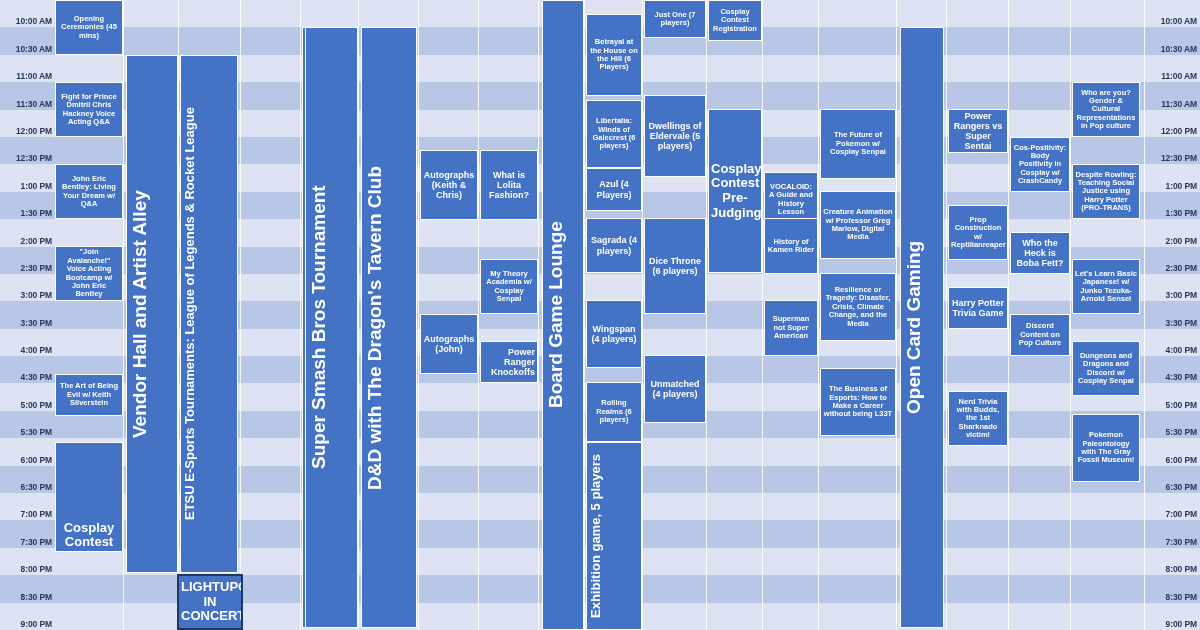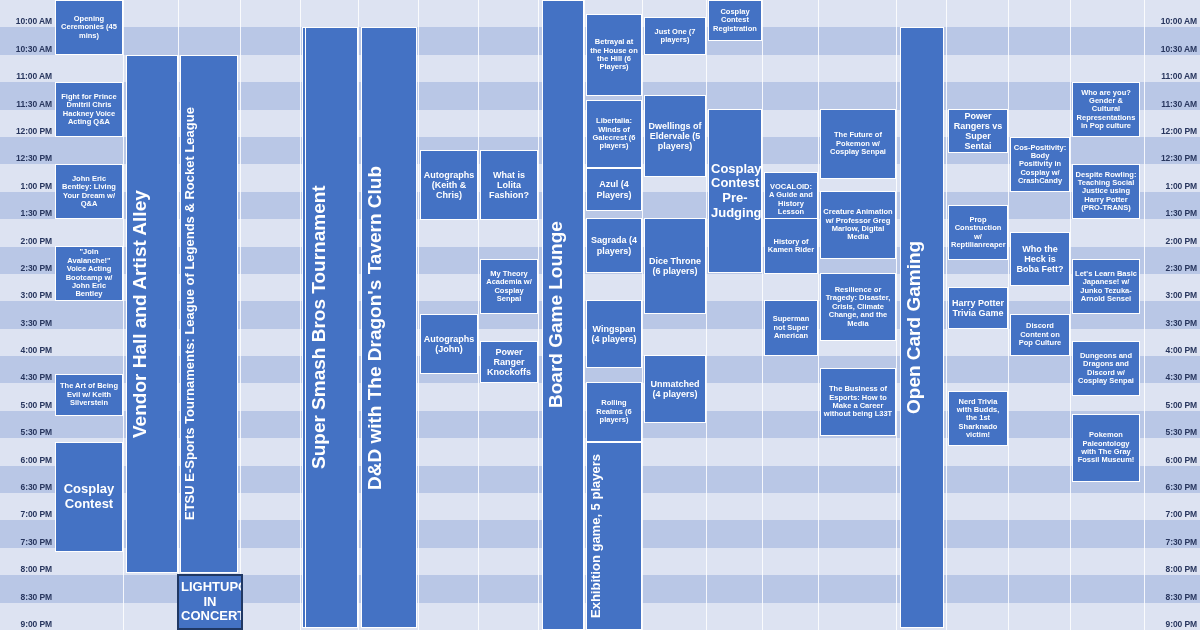--- a/index.html
+++ b/index.html
@@ -235,7 +235,7 @@
       <div class="ev med vert" style="left: 586px; top: 442px; width: 56px; height: 188px;">
         <span>Exhibition game, 5 players</span>
       </div>
-      <div class="ev xs" style="left: 644px; top: 0px; width: 62px; height: 38px; margin-top: 17px;">
+      <div class="ev xs" style="left: 644px; top: 0px; width: 62px; height: 38px;">
         <span>Just One (7 players)</span>
       </div>
       <div class="ev sm" style="left: 644px; top: 95px; width: 62px; height: 82px;">

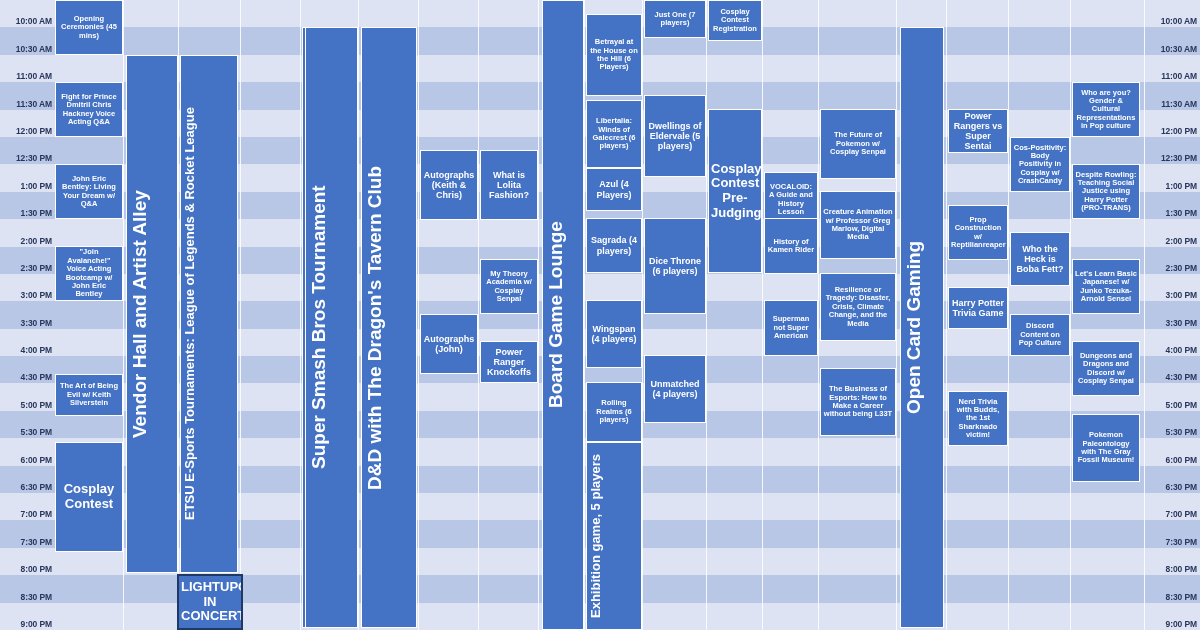--- a/index.html
+++ b/index.html
@@ -292,7 +292,7 @@
       <div class="ev xs" style="left: 1010px; top: 137px; width: 60px; height: 55px;">
         <span>Cos-Positivity: Body Positivity in Cosplay w/ CrashCandy</span>
       </div>
-      <div class="ev sm" style="left: 1010px; top: 232px; width: 60px; height: 54px;">
+      <div class="ev sm" style="left: 1010px; top: 232px; width: 60px; height: 42px;">
         <span>Who the Heck is Boba Fett?</span>
       </div>
       <div class="ev xs" style="left: 1010px; top: 314px; width: 60px; height: 42px;">

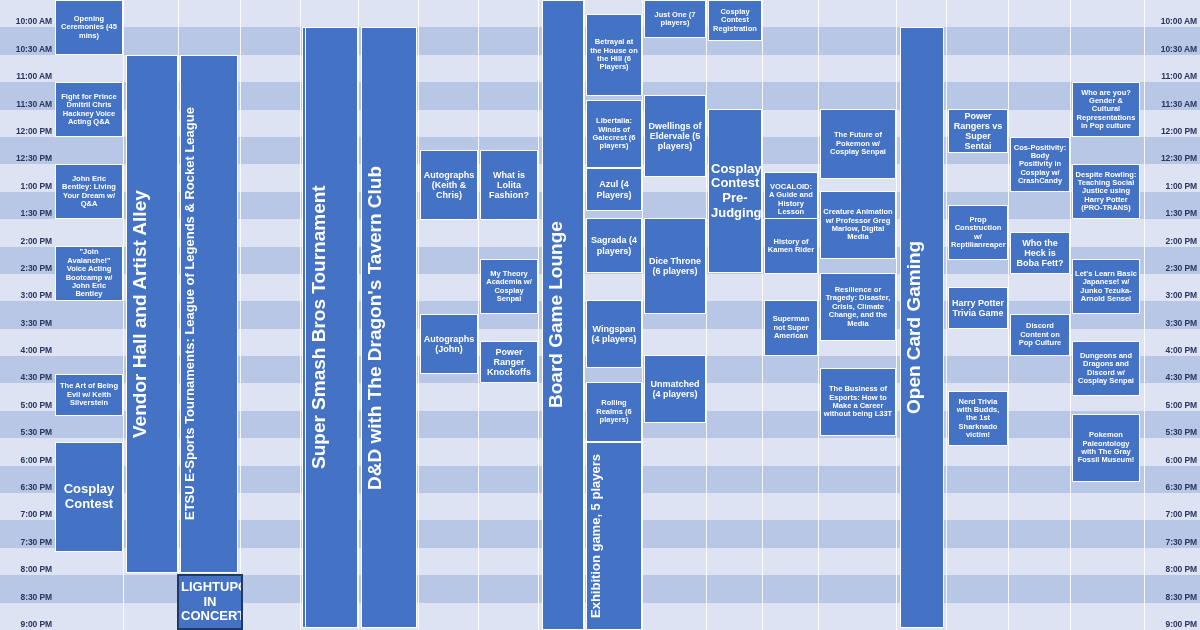--- a/index.html
+++ b/index.html
@@ -208,7 +208,7 @@
       <div class="ev sm" style="left: 420px; top: 314px; width: 58px; height: 60px;">
         <span>Autographs (John)</span>
       </div>
-      <div class="ev sm" style="left: 480px; top: 341px; width: 58px; height: 42px;">
+      <div class="ev sm" style="left: 480px; top: 341px; width: 58px; height: 42px; text-align: right;">
         <span>Power Ranger Knockoffs</span>
       </div>
       <div class="ev large vert" style="left: 542px; top: 0px; width: 42px; height: 630px;">

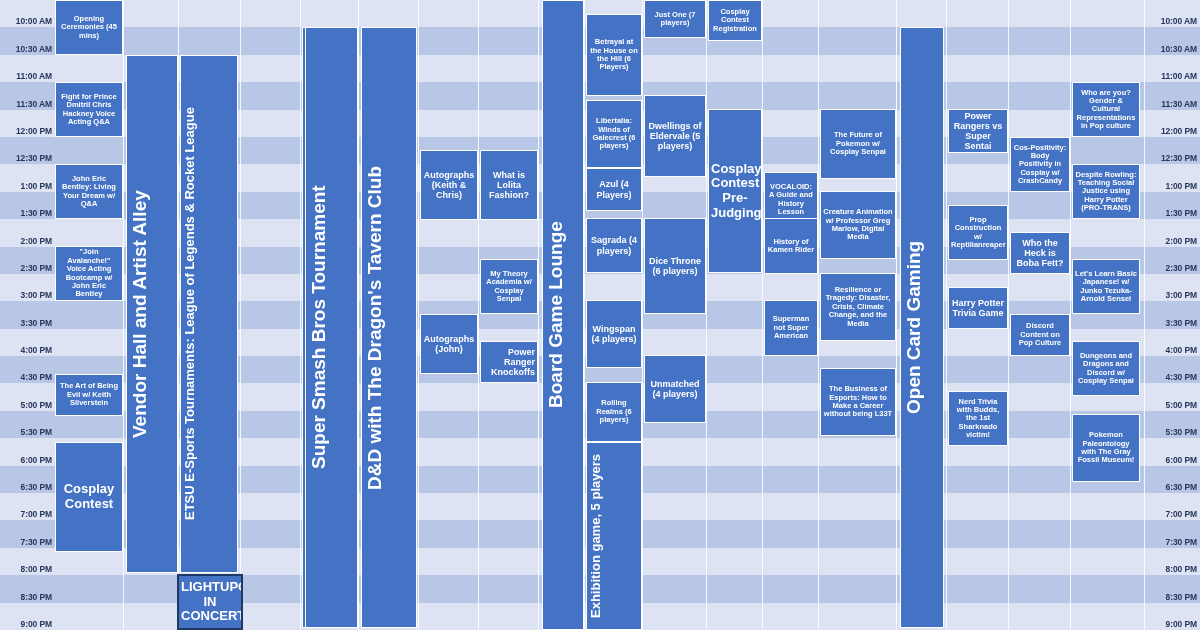--- a/index.html
+++ b/index.html
@@ -175,7 +175,7 @@
       <div class="ev xs" style="left: 55px; top: 374px; width: 68px; height: 42px;">
         <span>The Art of Being Evil w/ Keith Silverstein</span>
       </div>
-      <div class="ev med" style="left: 55px; top: 442px; width: 68px; height: 110px;">
+      <div class="ev med" style="left: 55px; top: 442px; width: 68px; height: 110px; align-items: flex-end;">
         <span>Cosplay Contest</span>
       </div>
       <div class="ev large vert" style="left: 126px; top: 55px; width: 52px; height: 518px;">

